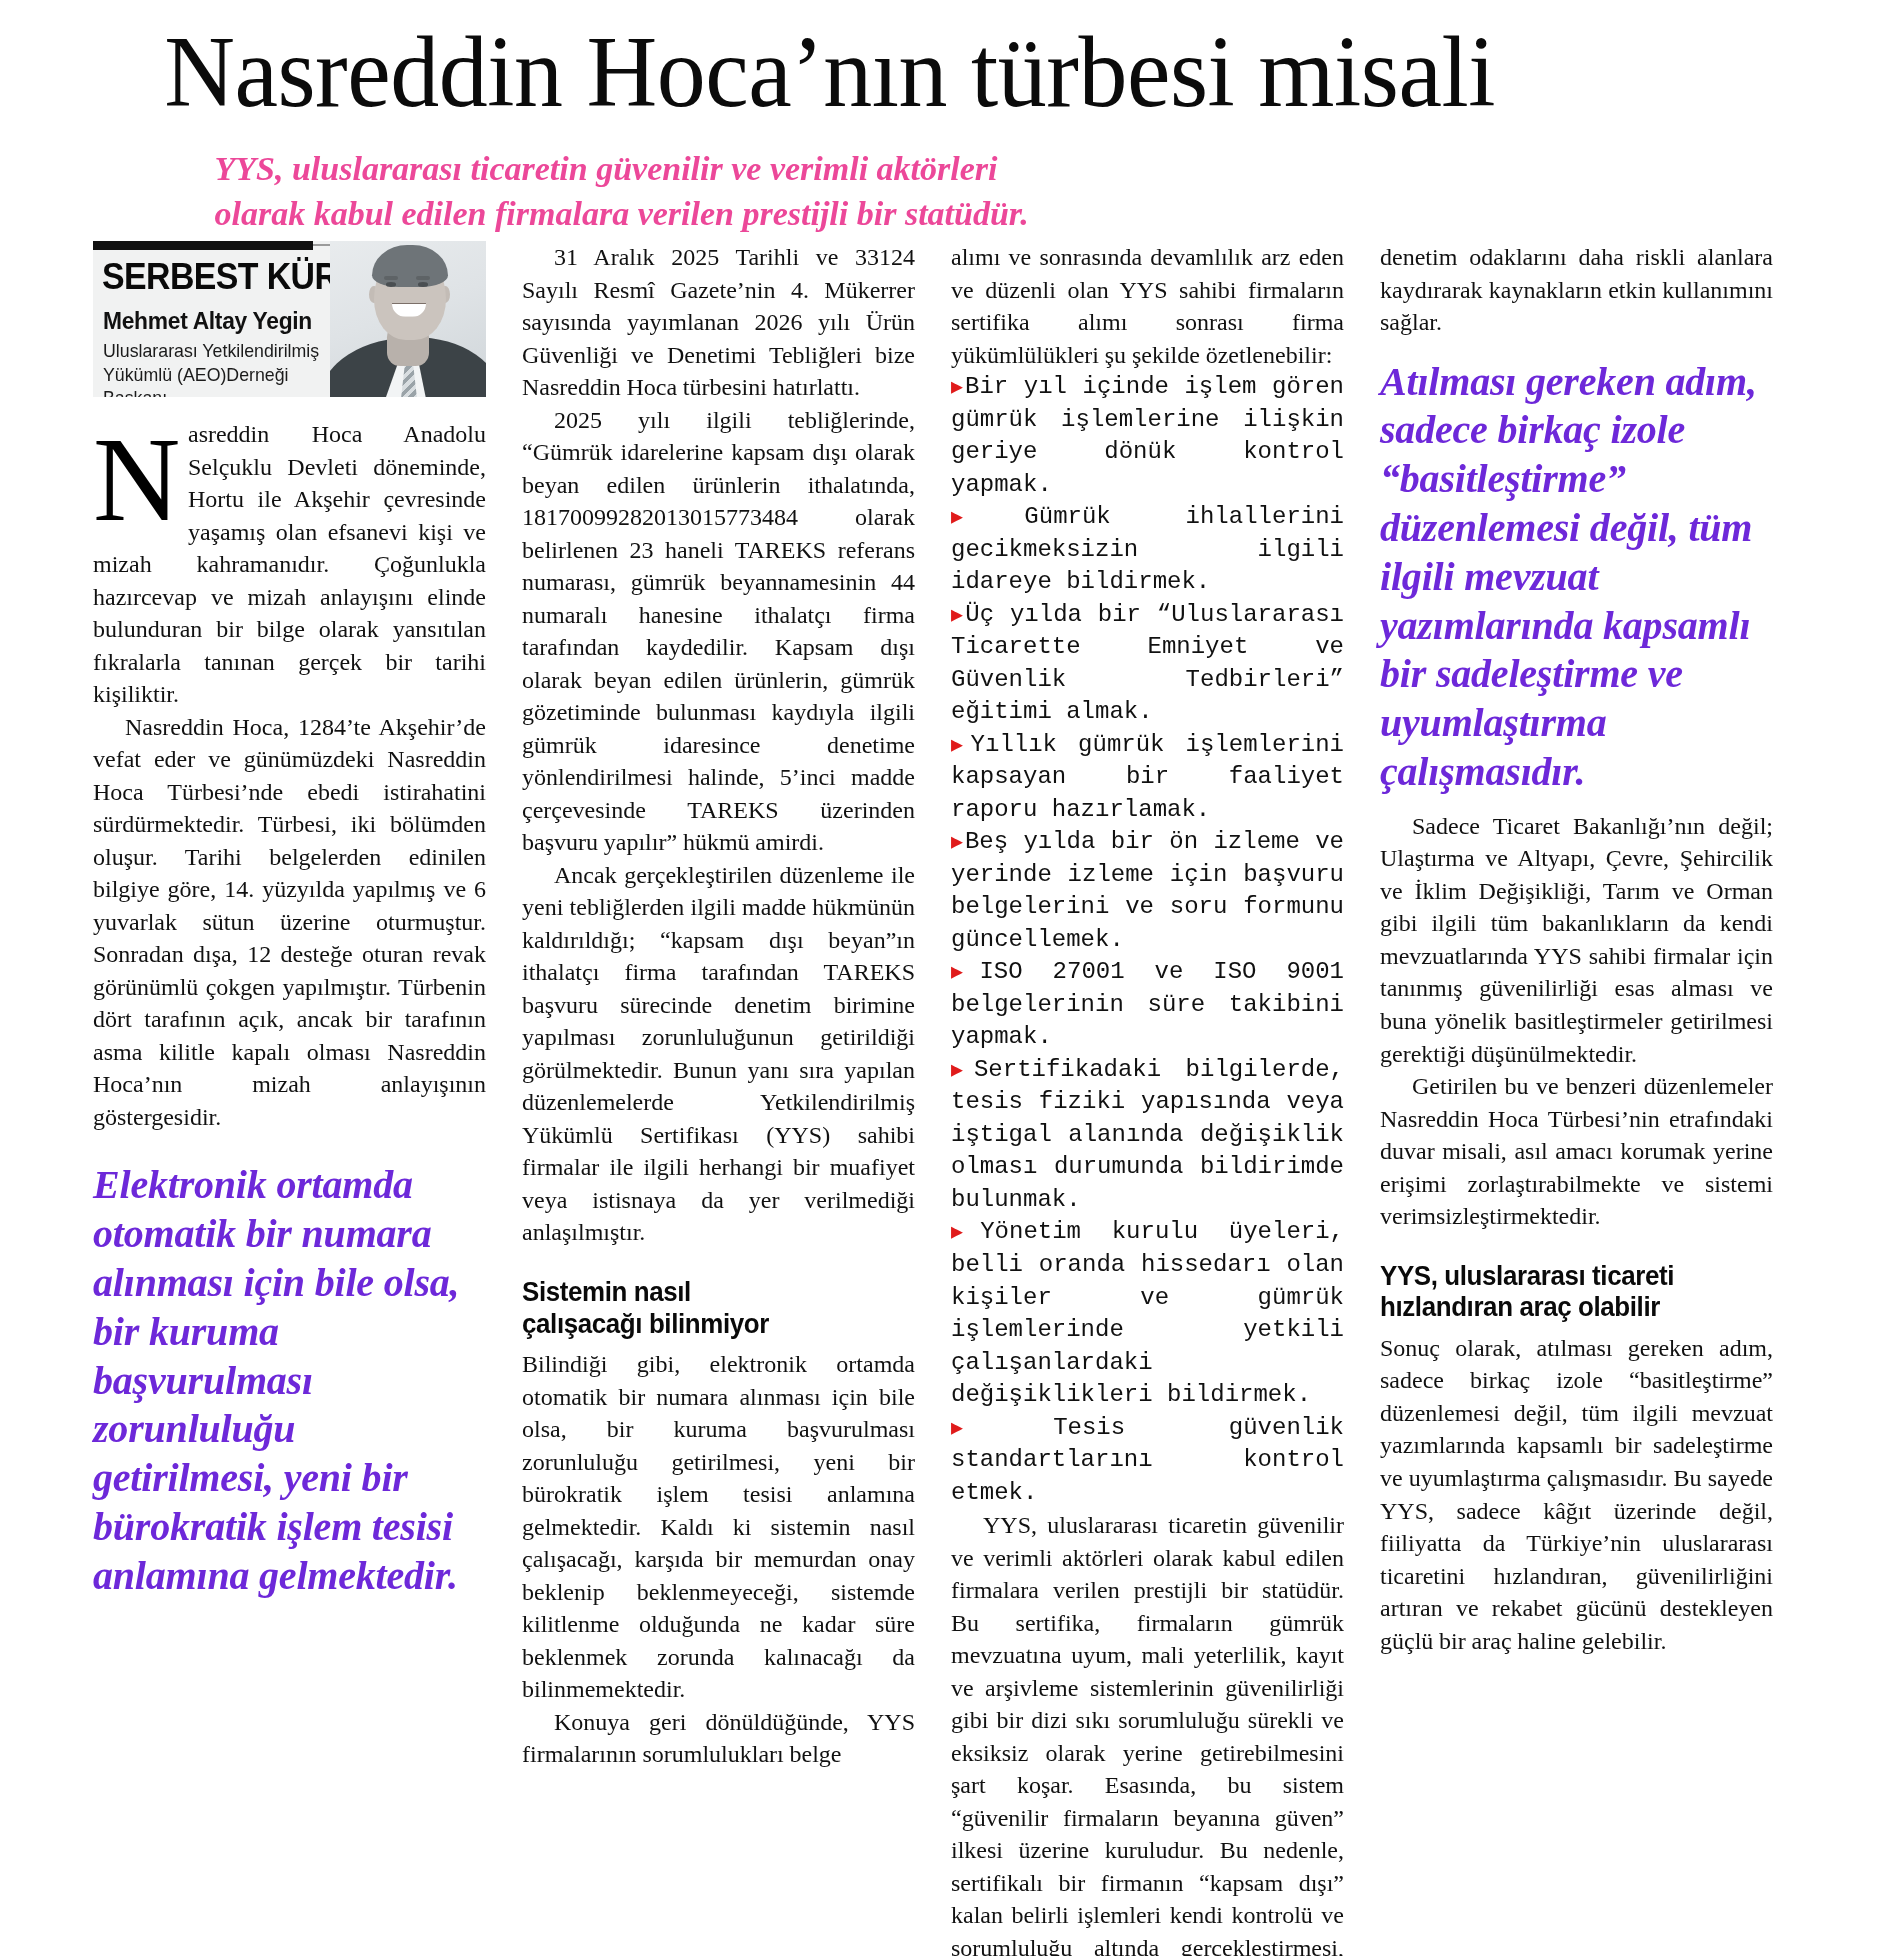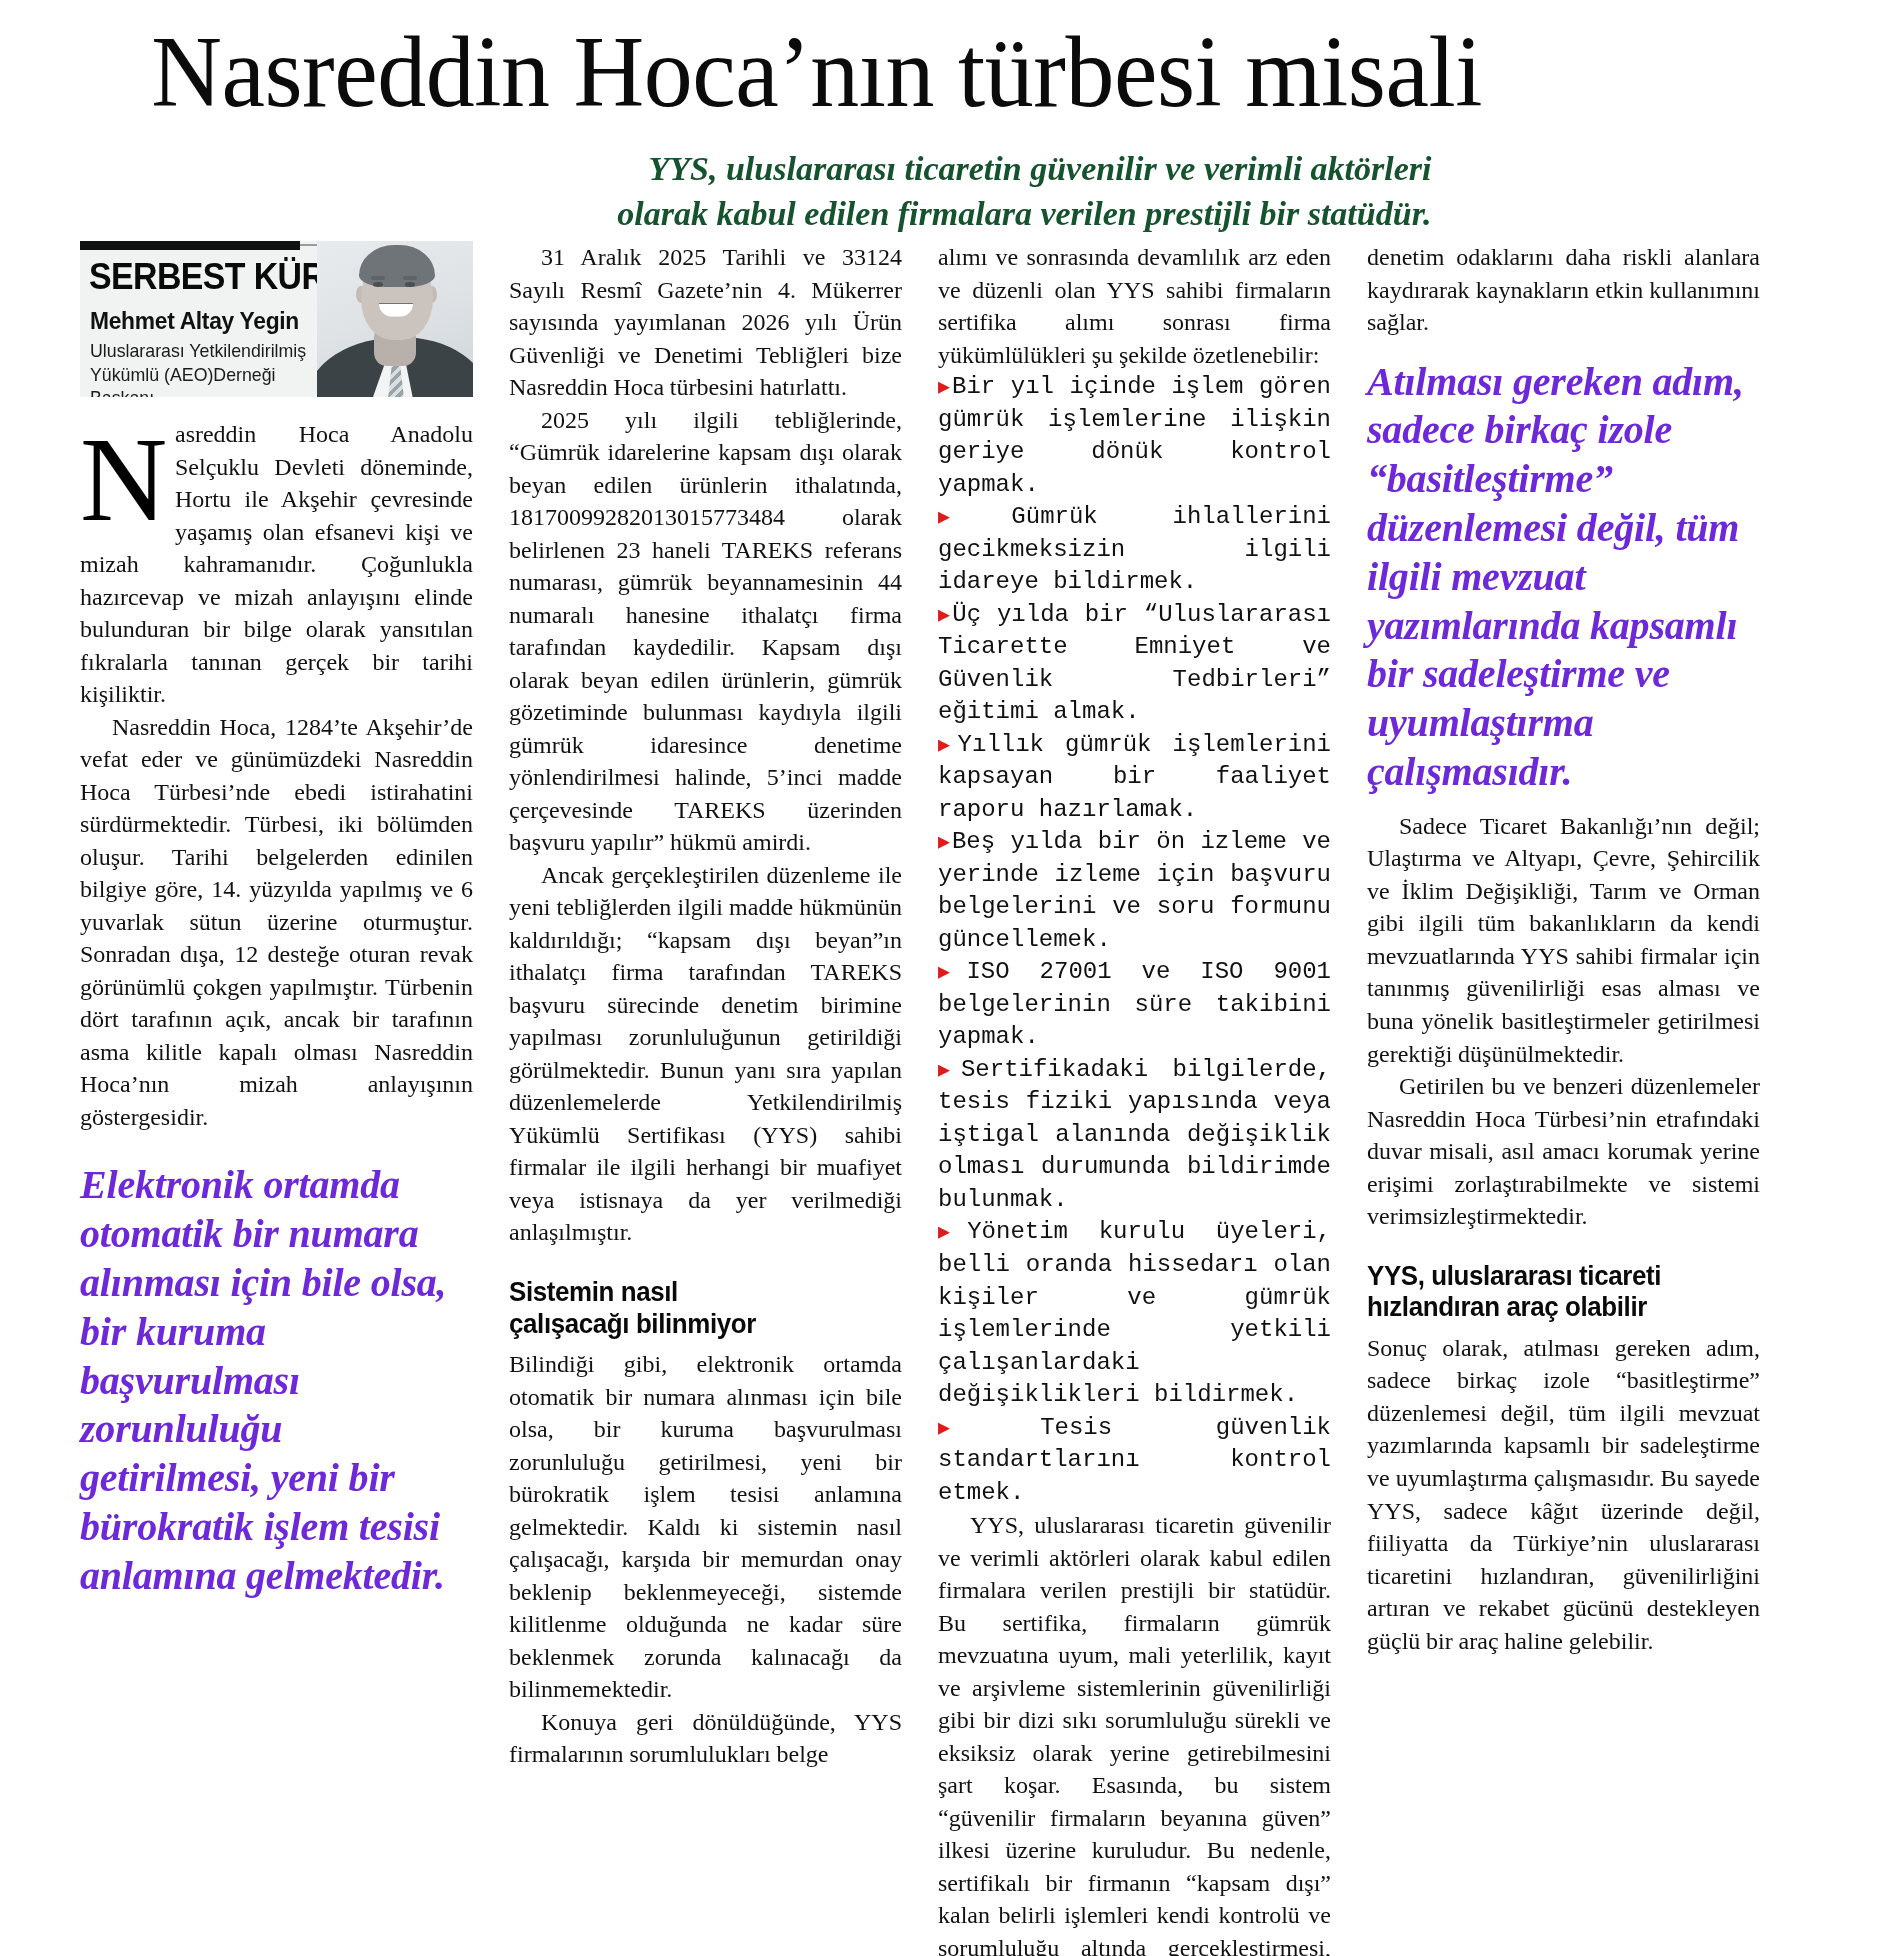--- a/index.html
+++ b/index.html
@@ -23,6 +23,7 @@
     height: 1956px;
     padding: 0;
     box-sizing: border-box;
+    margin-left: 13px;
   }
 
   

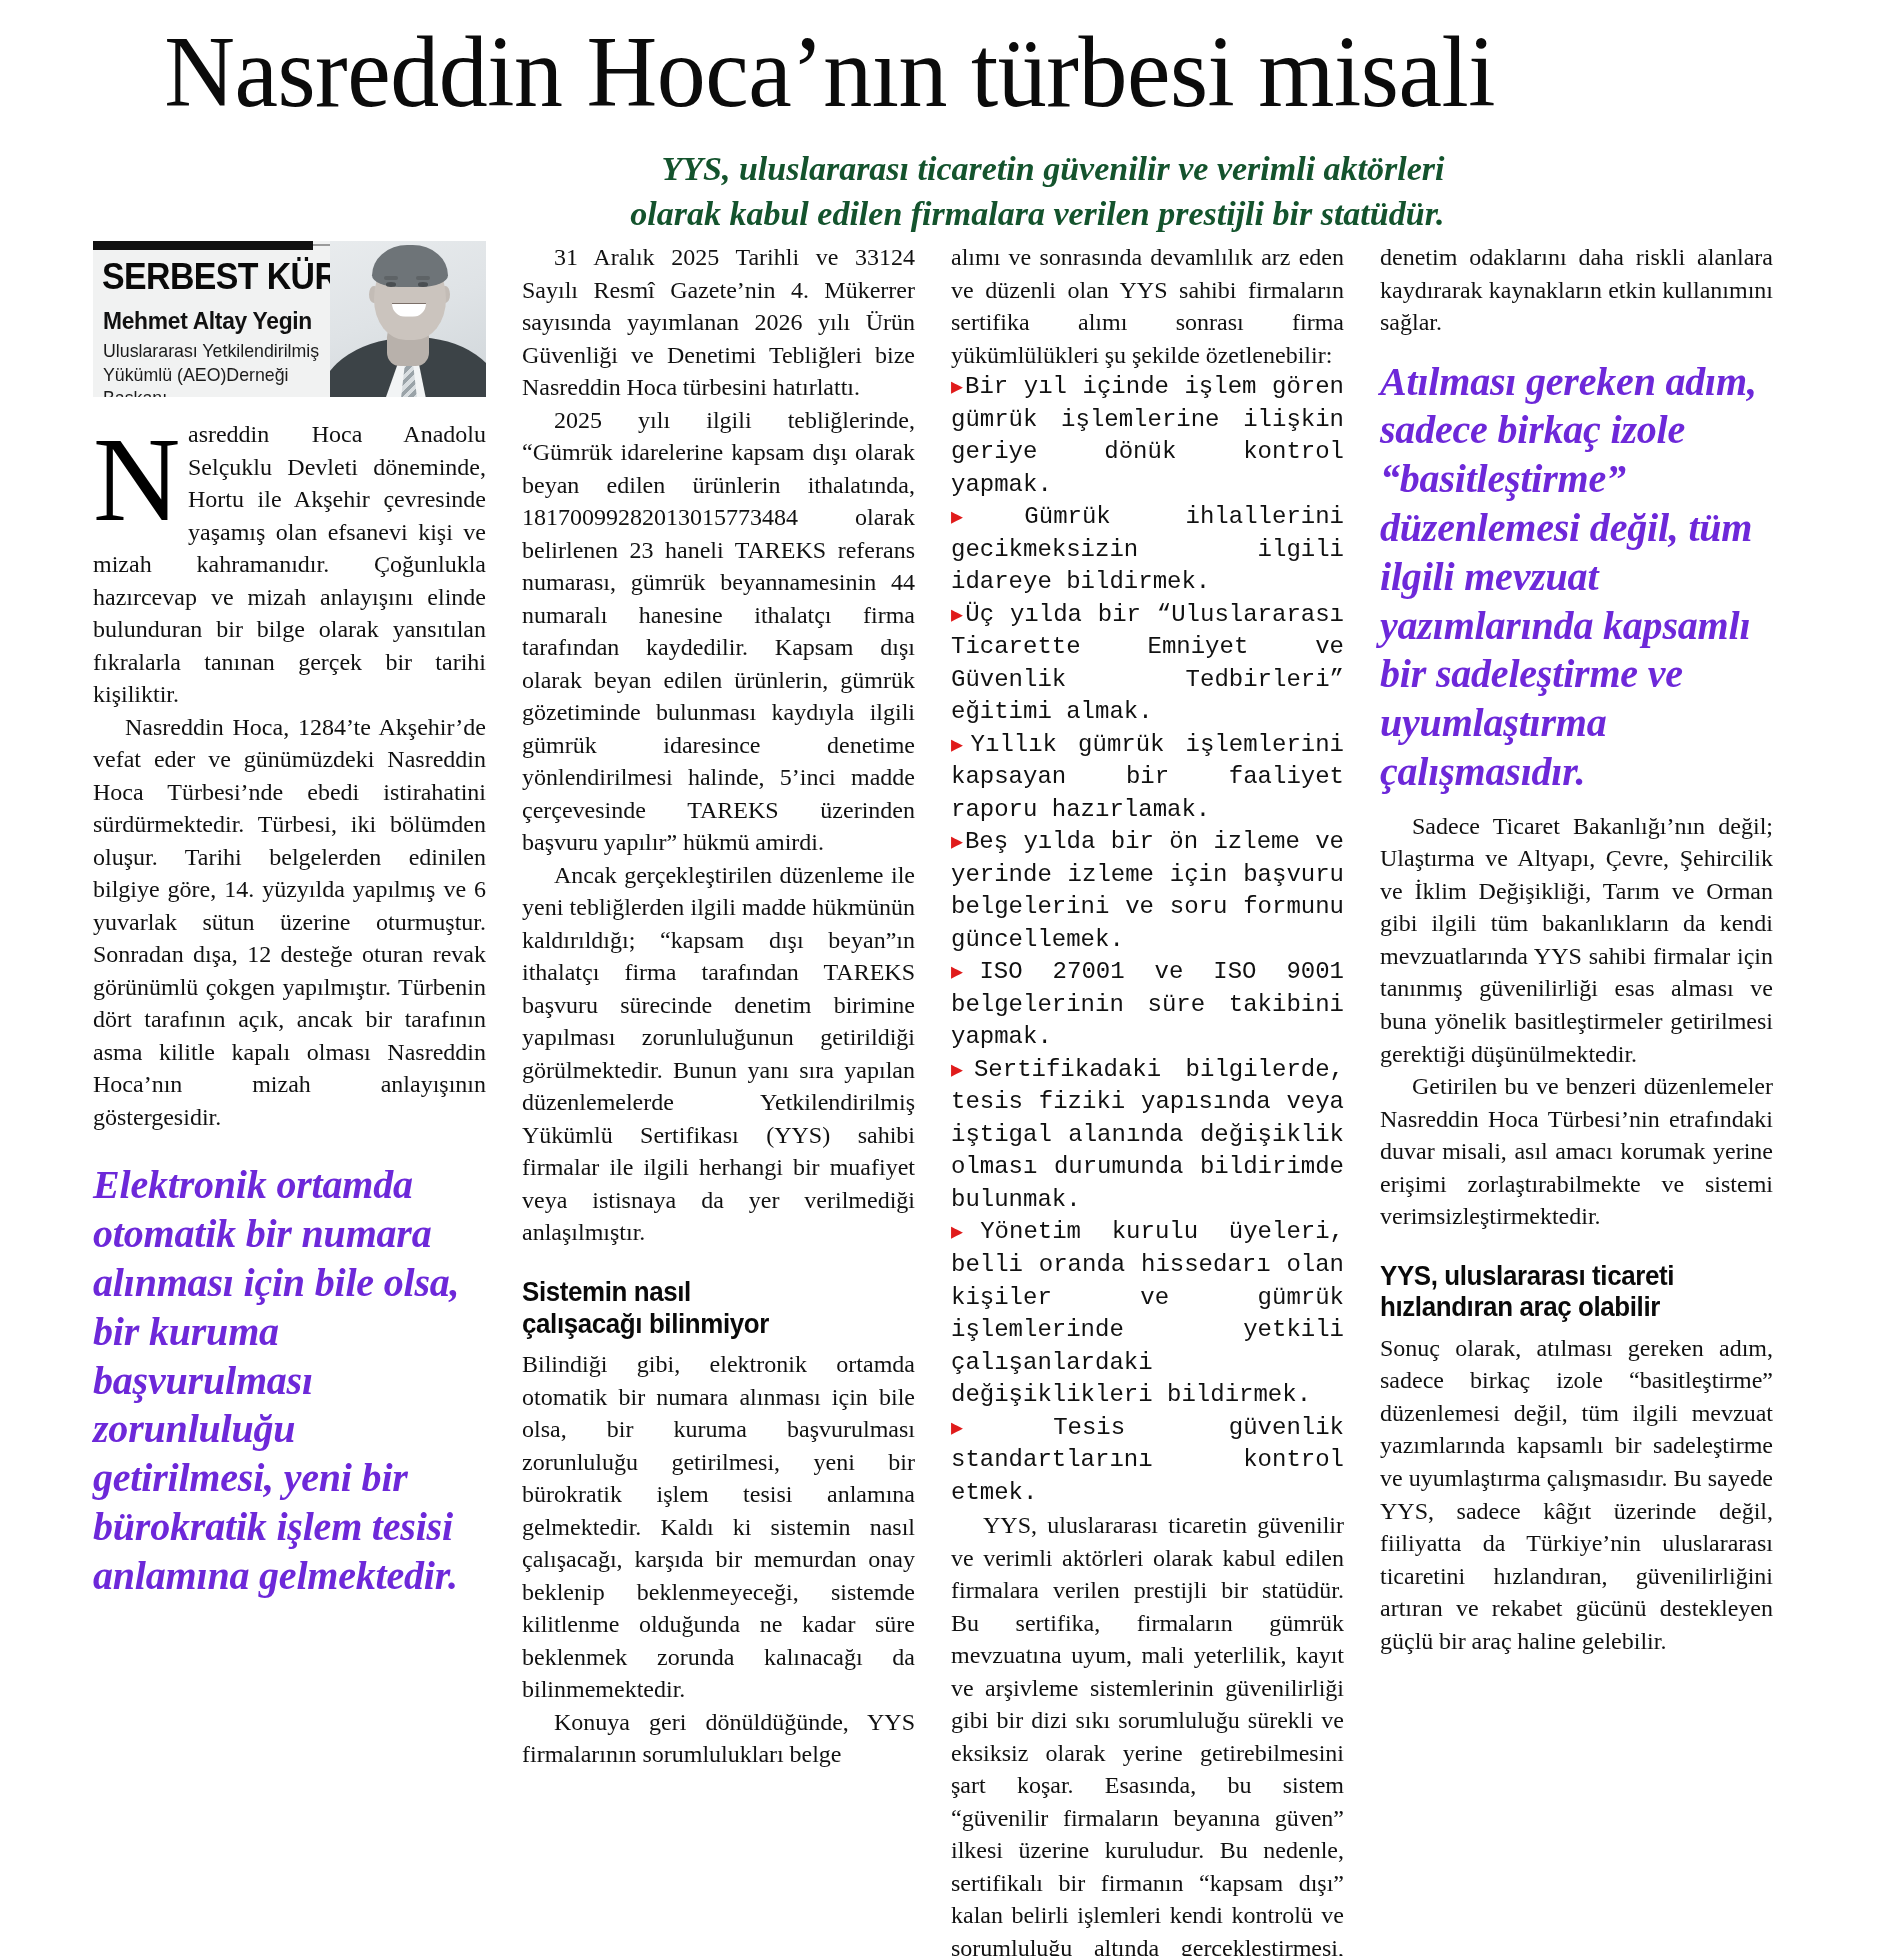--- a/index.html
+++ b/index.html
@@ -50,8 +50,8 @@
     font-weight: 700;
     font-size: 34px;
     line-height: 1.32;
-    text-align: right;
-    color: #14532d;
+    text-align: left;
+    color: #ec4899;
   }
 
   

